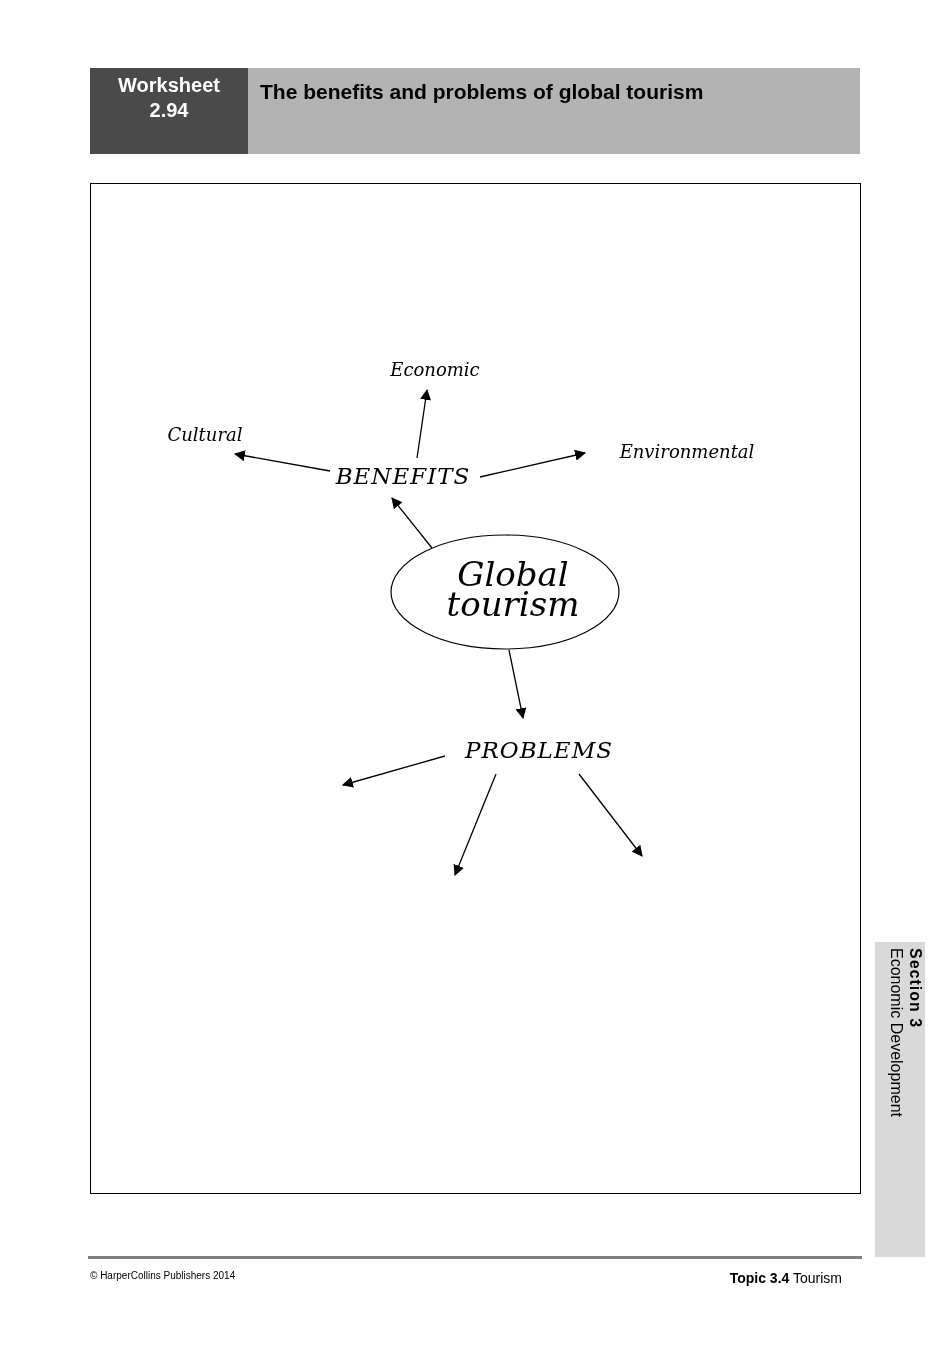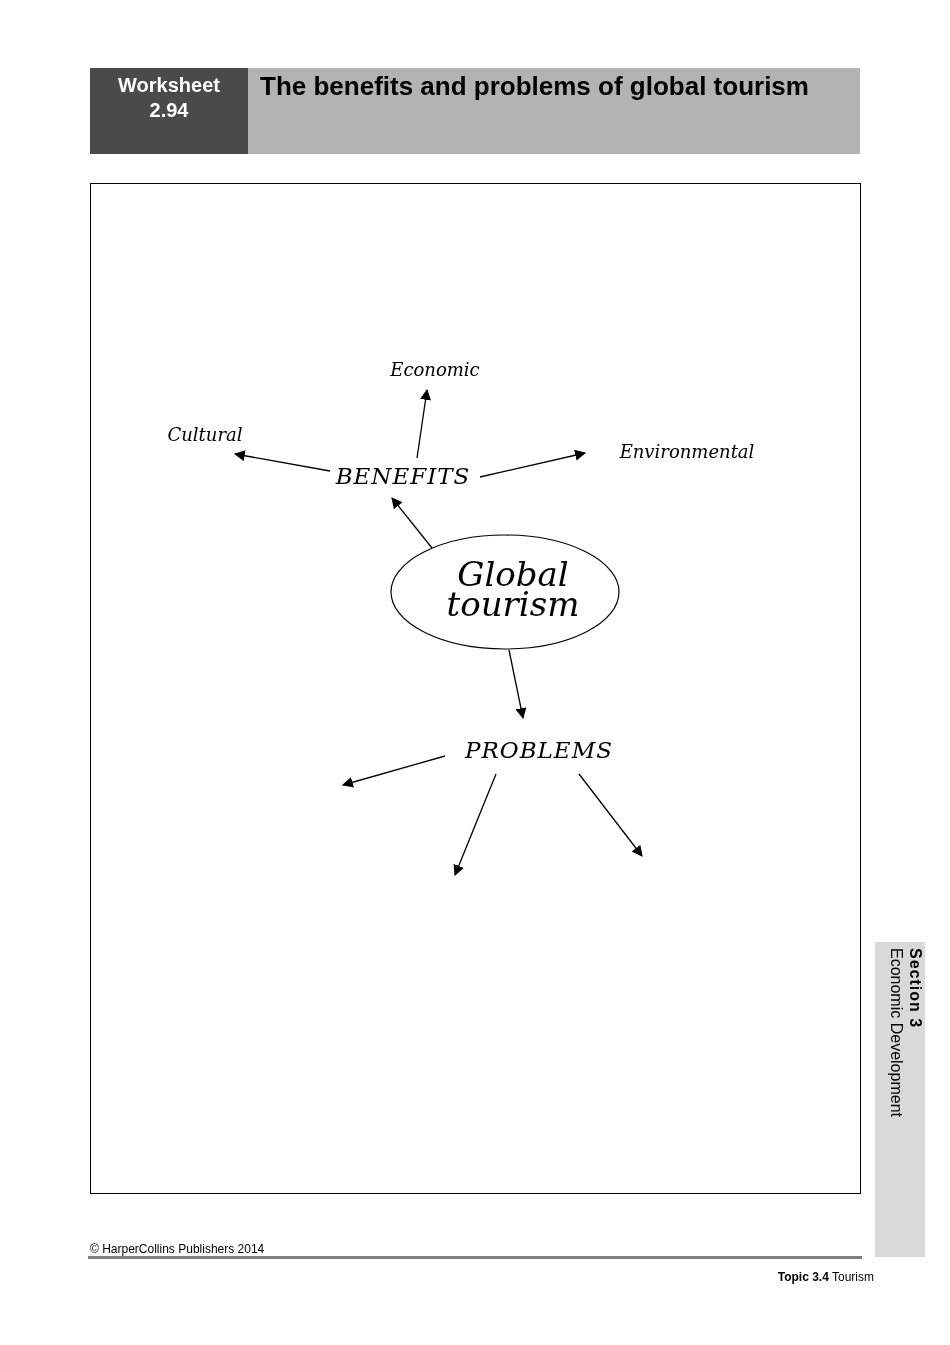--- a/index.html
+++ b/index.html
@@ -41,9 +41,9 @@
       flex: 1;
       background: #b3b3b3;
       font-weight: bold;
-      font-size: 26px;
+      font-size: 21px;
       line-height: 36px;
-      padding: 0 12px 0 12px;
+      padding: 6px 12px 0 12px;
       box-sizing: border-box;
       color: #000;
     }

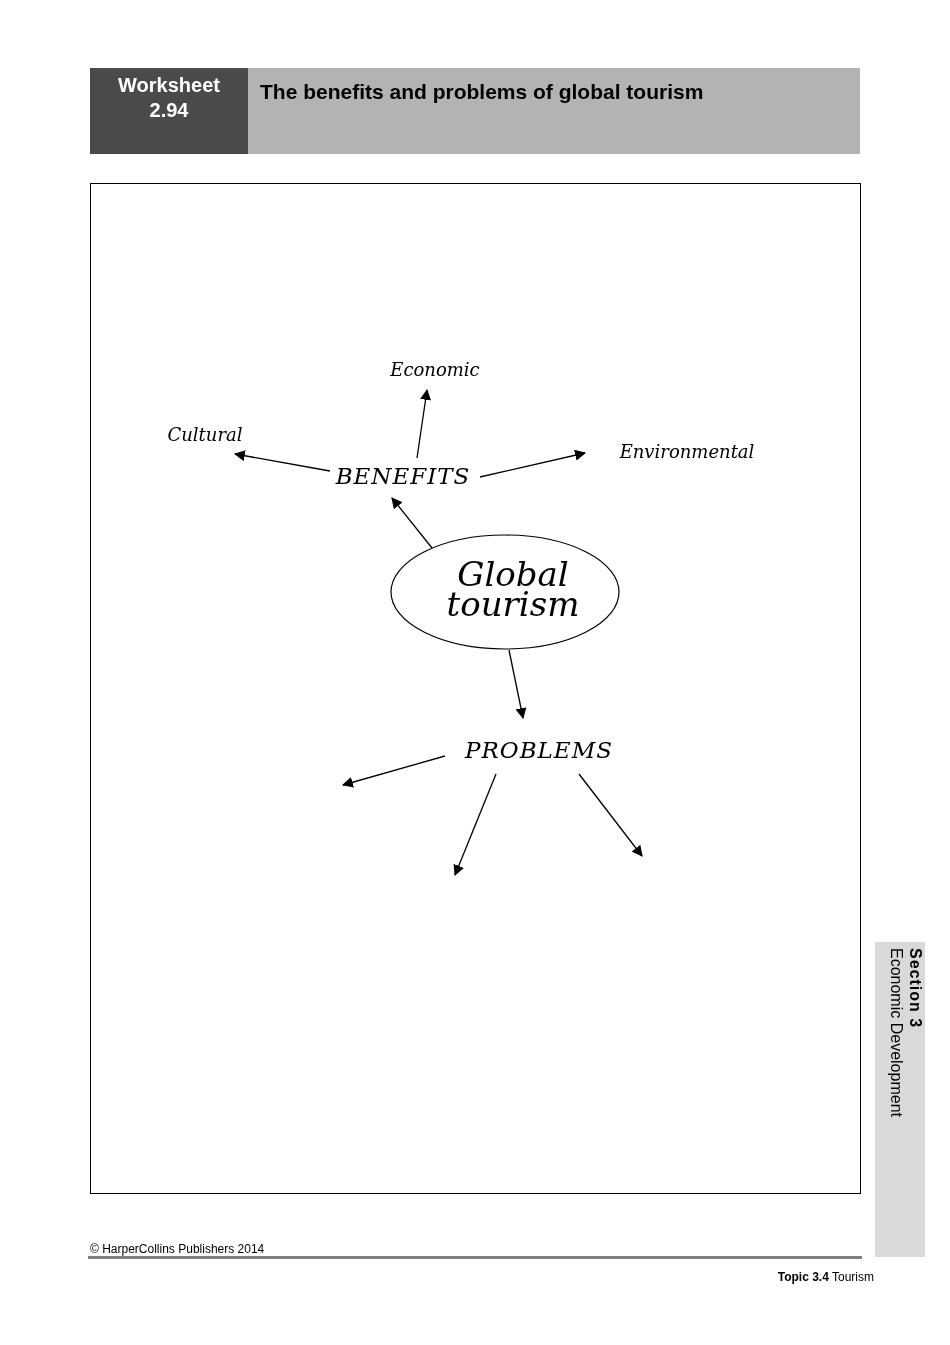--- a/index.html
+++ b/index.html
@@ -106,8 +106,8 @@
     .footer-left {
       position: absolute;
       left: 90px;
-      top: 1242px;
-      font-size: 12px;
+      top: 1270px;
+      font-size: 10px;
     }
     .footer-right {
       position: absolute;

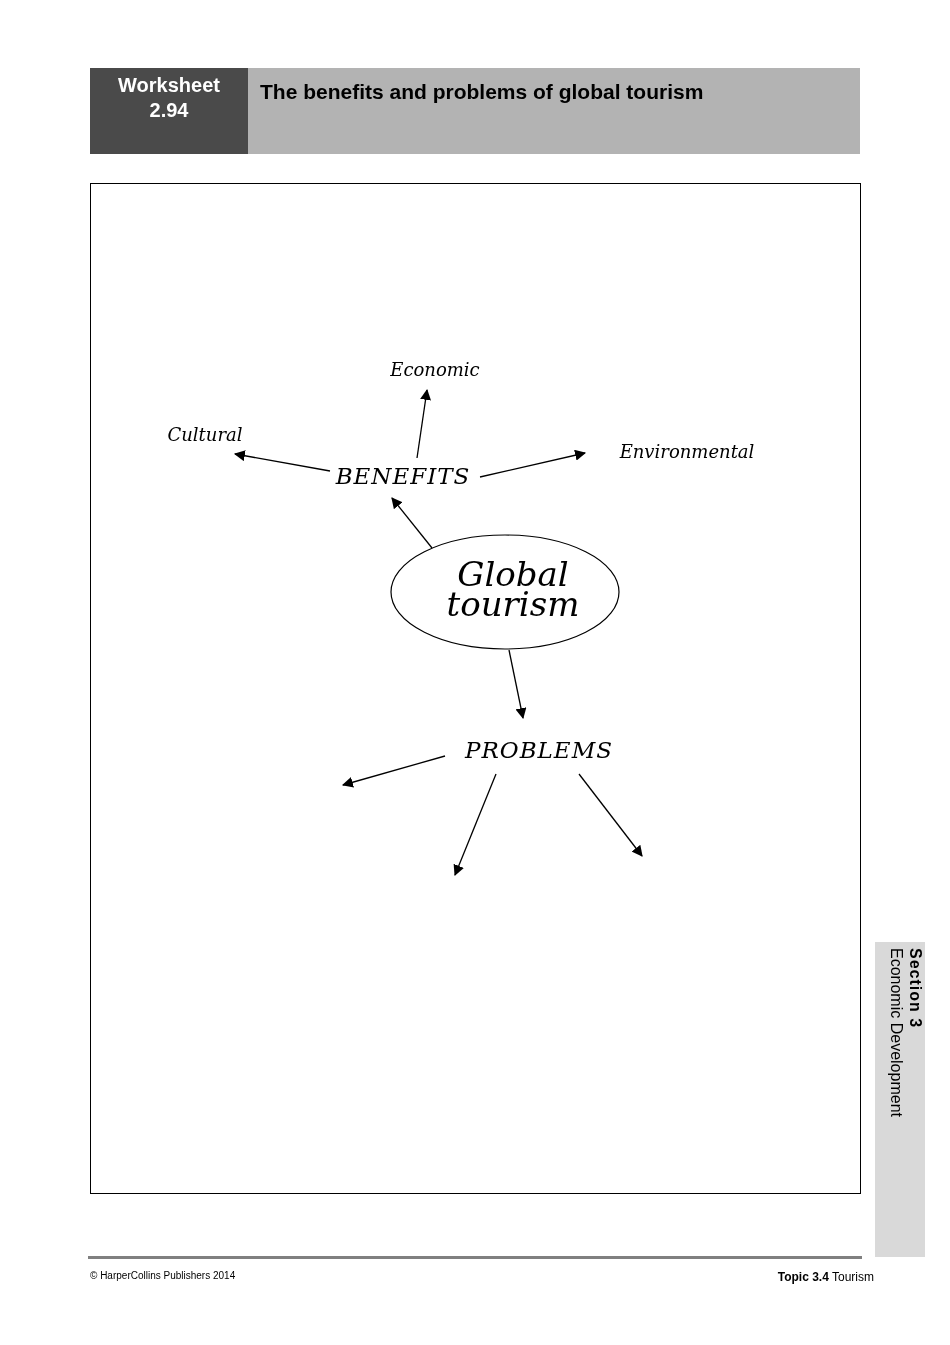--- a/index.html
+++ b/index.html
@@ -111,9 +111,9 @@
     }
     .footer-right {
       position: absolute;
-      right: 76px;
+      right: 108px;
       top: 1270px;
-      font-size: 12px;
+      font-size: 14px;
       text-align: right;
     }
     .footer-right b { font-weight: bold; }

